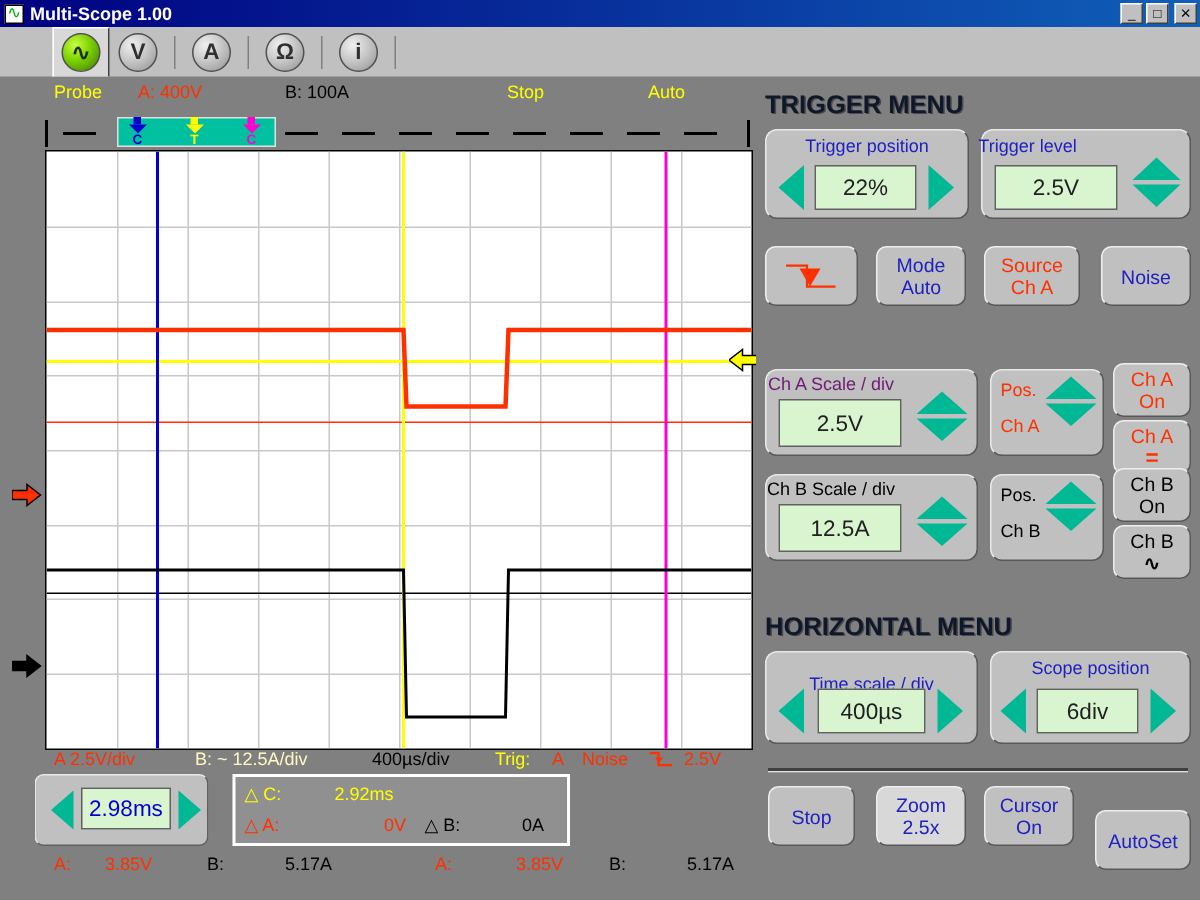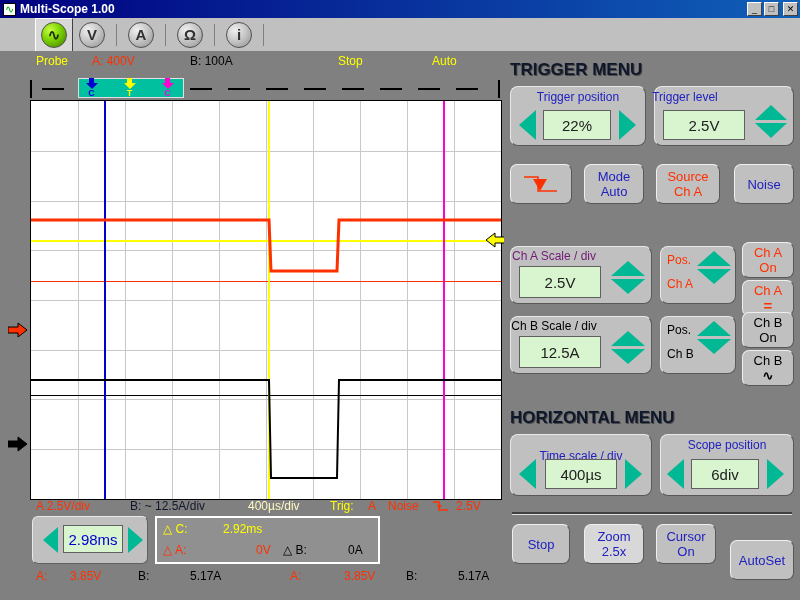--- a/index.html
+++ b/index.html
@@ -291,7 +291,7 @@
 
     <div class="status">
       <span style="left:36px;color:#ff3000;">A 2.5V/div</span>
-      <span style="left:130px;color:#0f172a;">B: ~ 12.5A/div</span>
+      <span style="left:130px;color:#fef9c3;">B: ~ 12.5A/div</span>
       <span style="left:248px;color:#fef9c3;">400µs/div</span>
       <span style="left:330px;color:#ffff00;">Trig:</span>
       <span style="left:368px;color:#ff3000;">A</span>

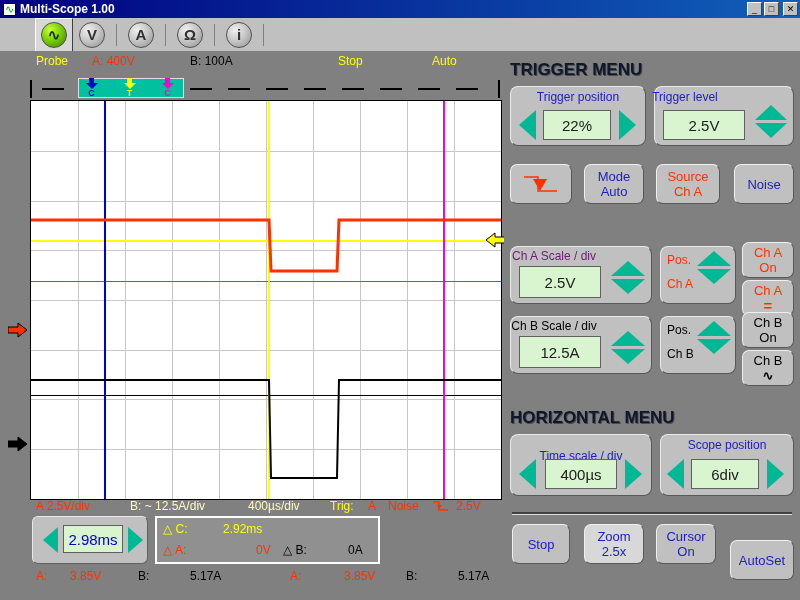--- a/index.html
+++ b/index.html
@@ -292,7 +292,7 @@
     <div class="status">
       <span style="left:36px;color:#ff3000;">A 2.5V/div</span>
       <span style="left:130px;color:#fef9c3;">B: ~ 12.5A/div</span>
-      <span style="left:248px;color:#fef9c3;">400µs/div</span>
+      <span style="left:248px;color:#000000;">400µs/div</span>
       <span style="left:330px;color:#ffff00;">Trig:</span>
       <span style="left:368px;color:#ff3000;">A</span>
       <span style="left:388px;color:#ff3000;">Noise</span>

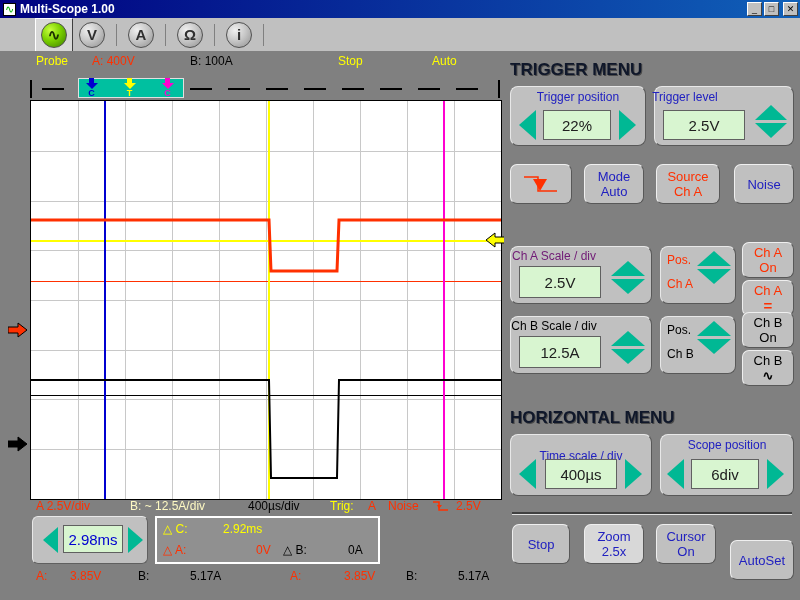--- a/index.html
+++ b/index.html
@@ -307,7 +307,7 @@
 
     <div class="botpanel">
 
-      <div class="cpane" style="left:32px;width:116px;">
+      <div class="cpane" style="left:23px;width:116px;">
         <div class="tri" style="position:absolute;left:10px;top:10px;border-top:13px solid transparent;border-bottom:13px solid transparent;border-right:15px solid #00b894;"></div>
         <div class="lcd" style="position:absolute;left:30px;top:8px;width:60px;height:28px;color:#0000d0;">2.98ms</div>
         <div class="tri" style="position:absolute;left:95px;top:10px;border-top:13px solid transparent;border-bottom:13px solid transparent;border-left:15px solid #00b894;"></div>

